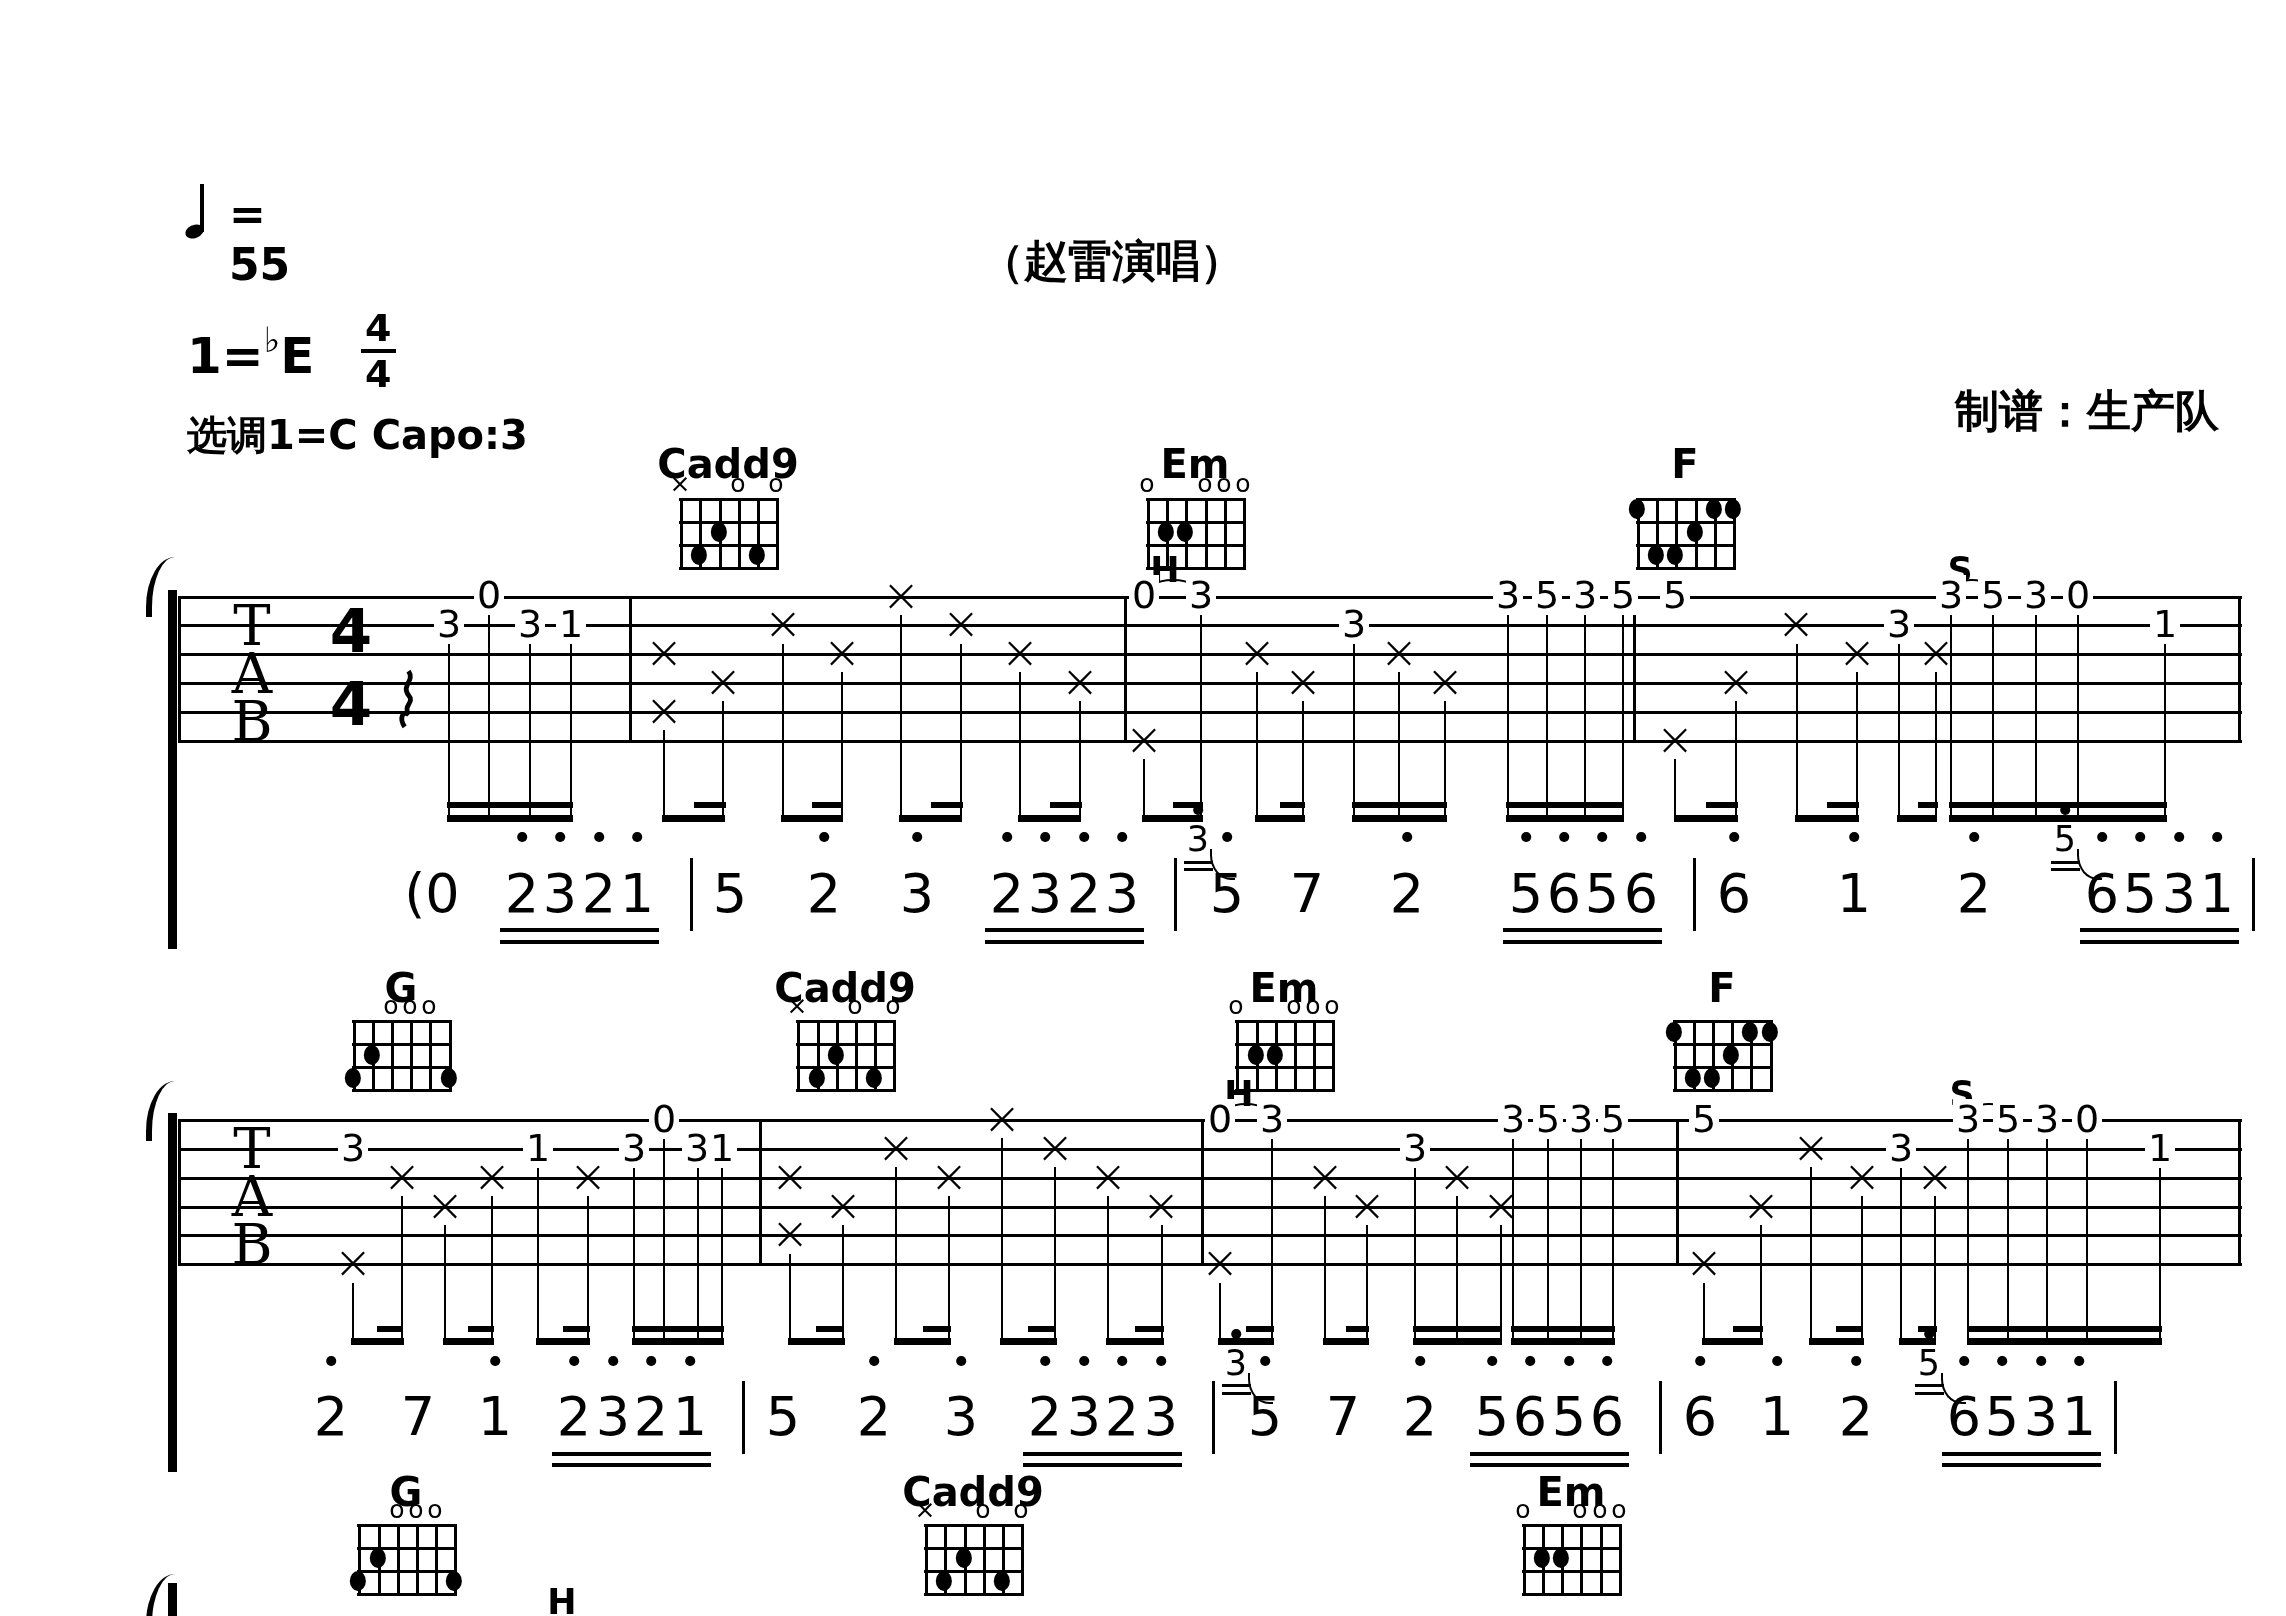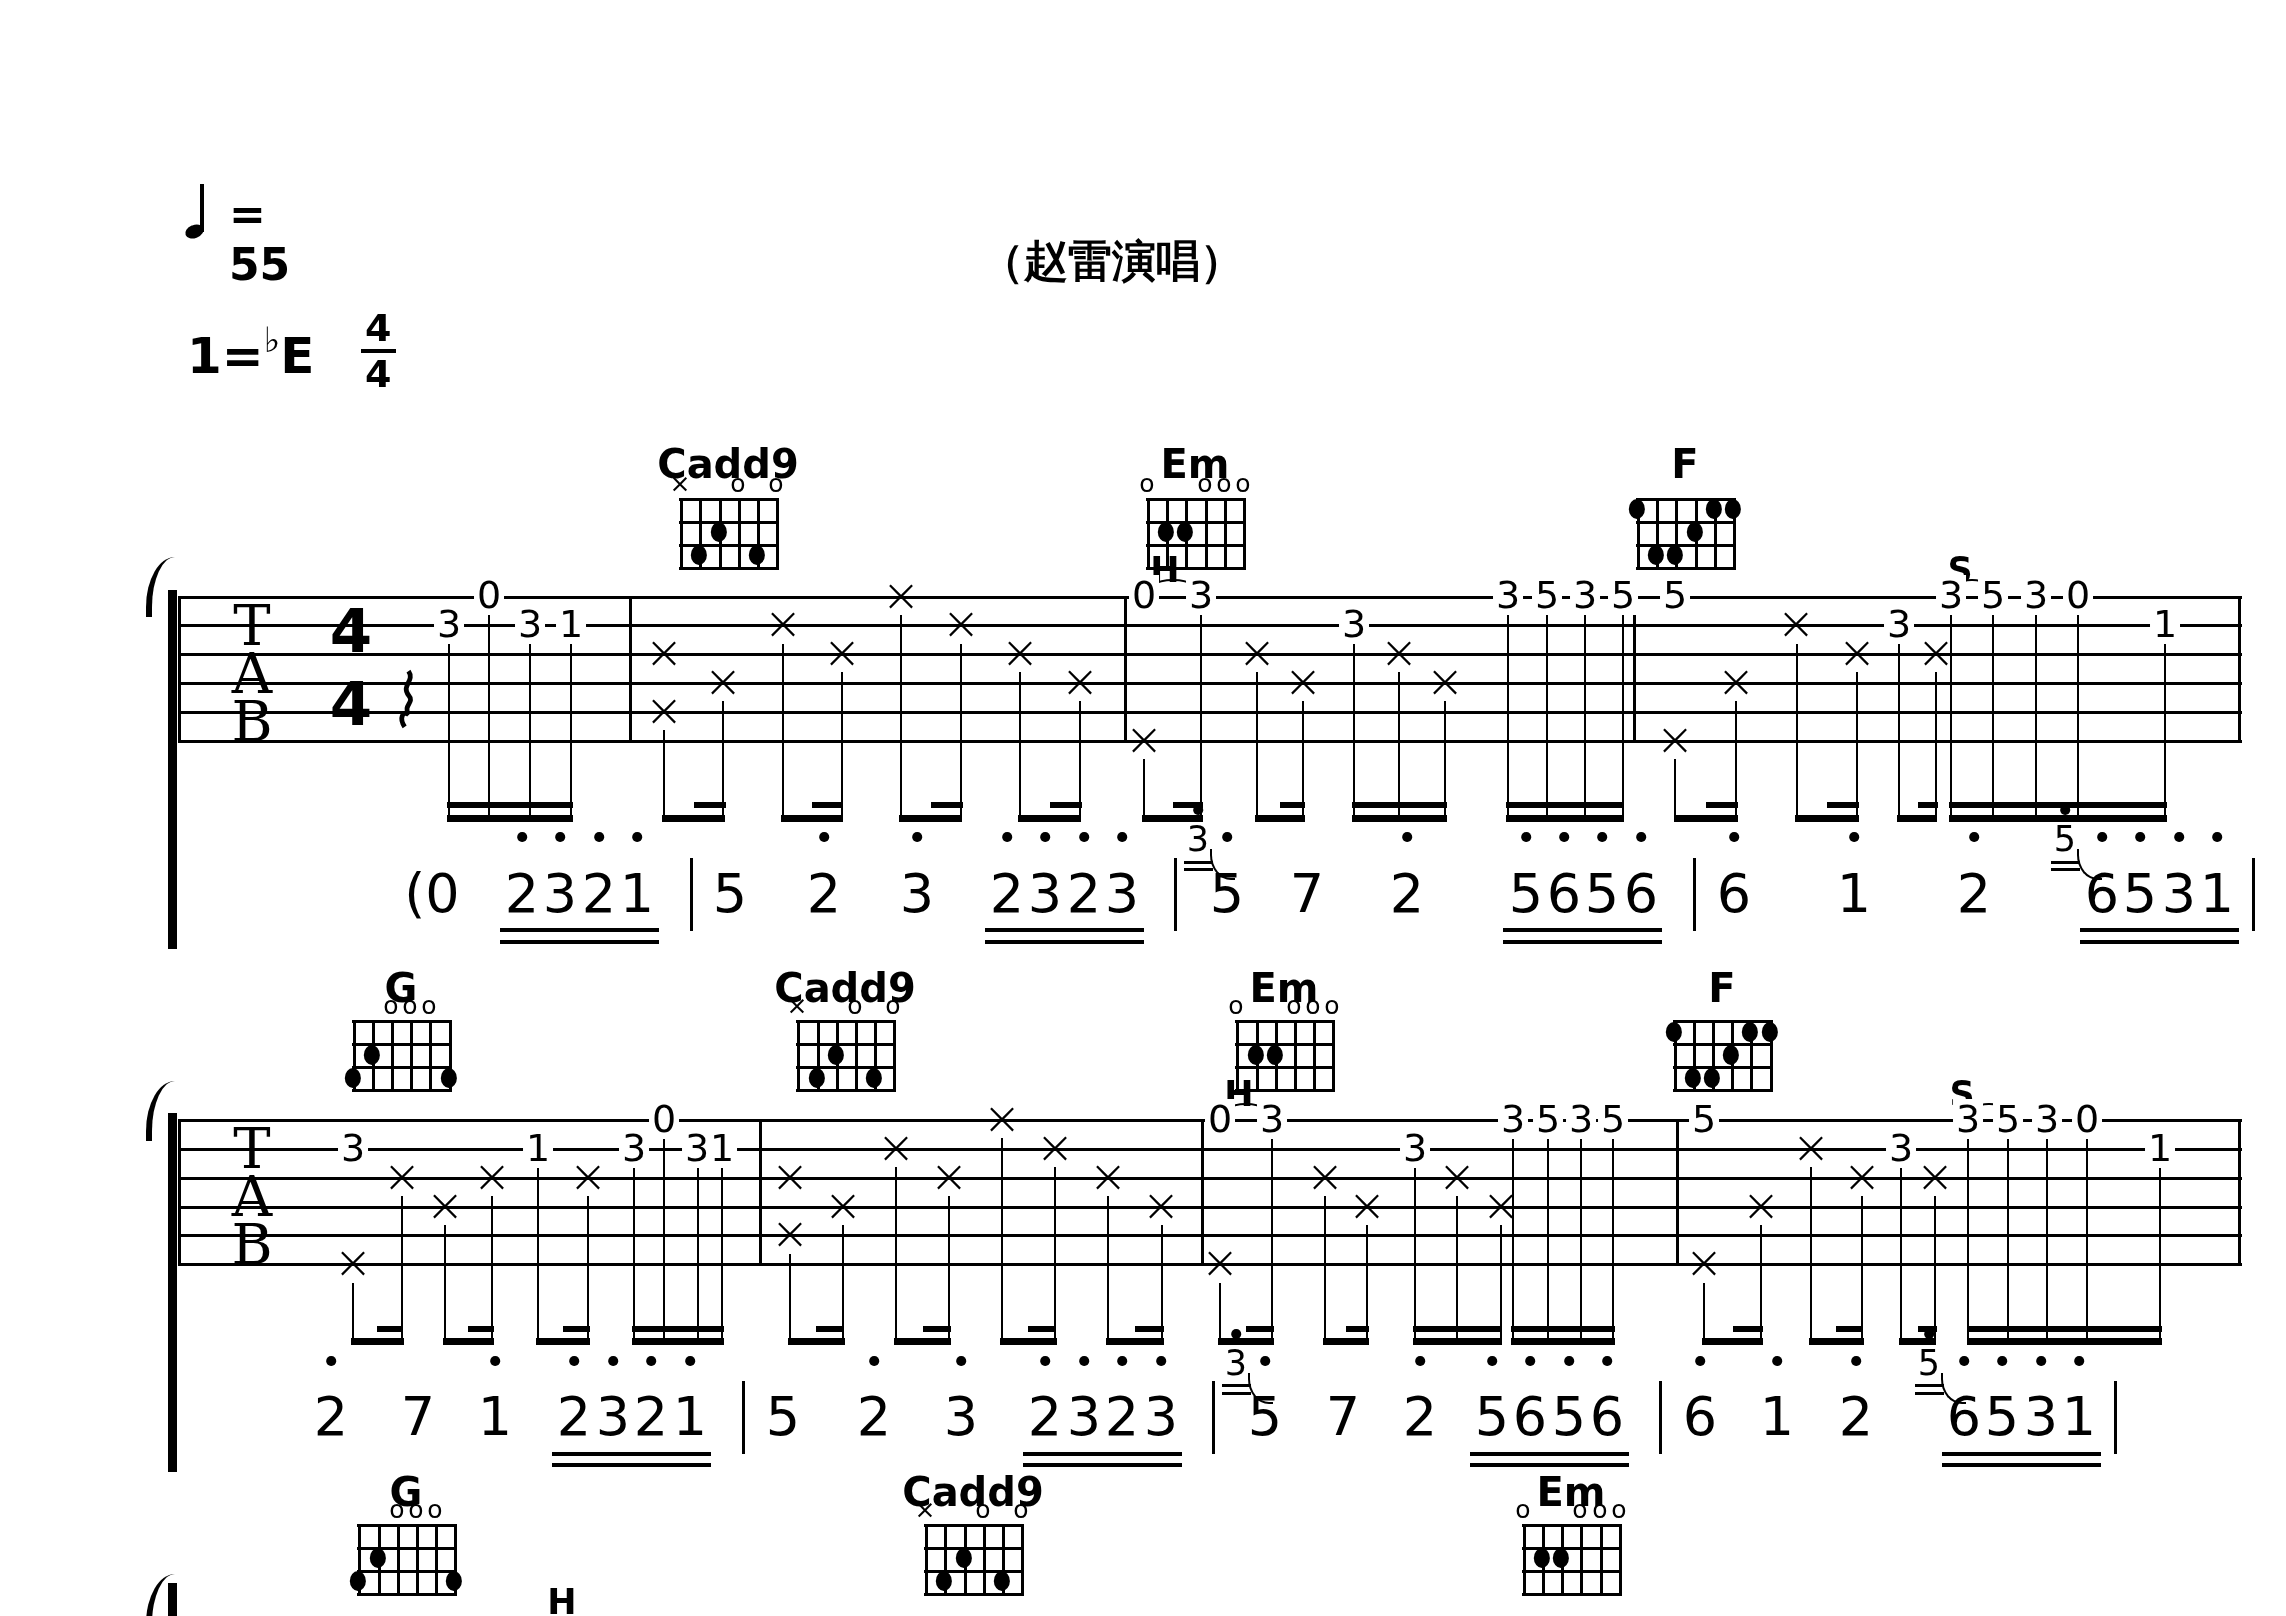--- a/index.html
+++ b/index.html
@@ -62,6 +62,7 @@
     <span class="frac"><b>4</b><i></i><b>4</b></span>
   </div>
 
+  <div class="altkey" style="left:187px;top:408px">选调1=C  Capo:3</div>
 
 
   <div id="music">

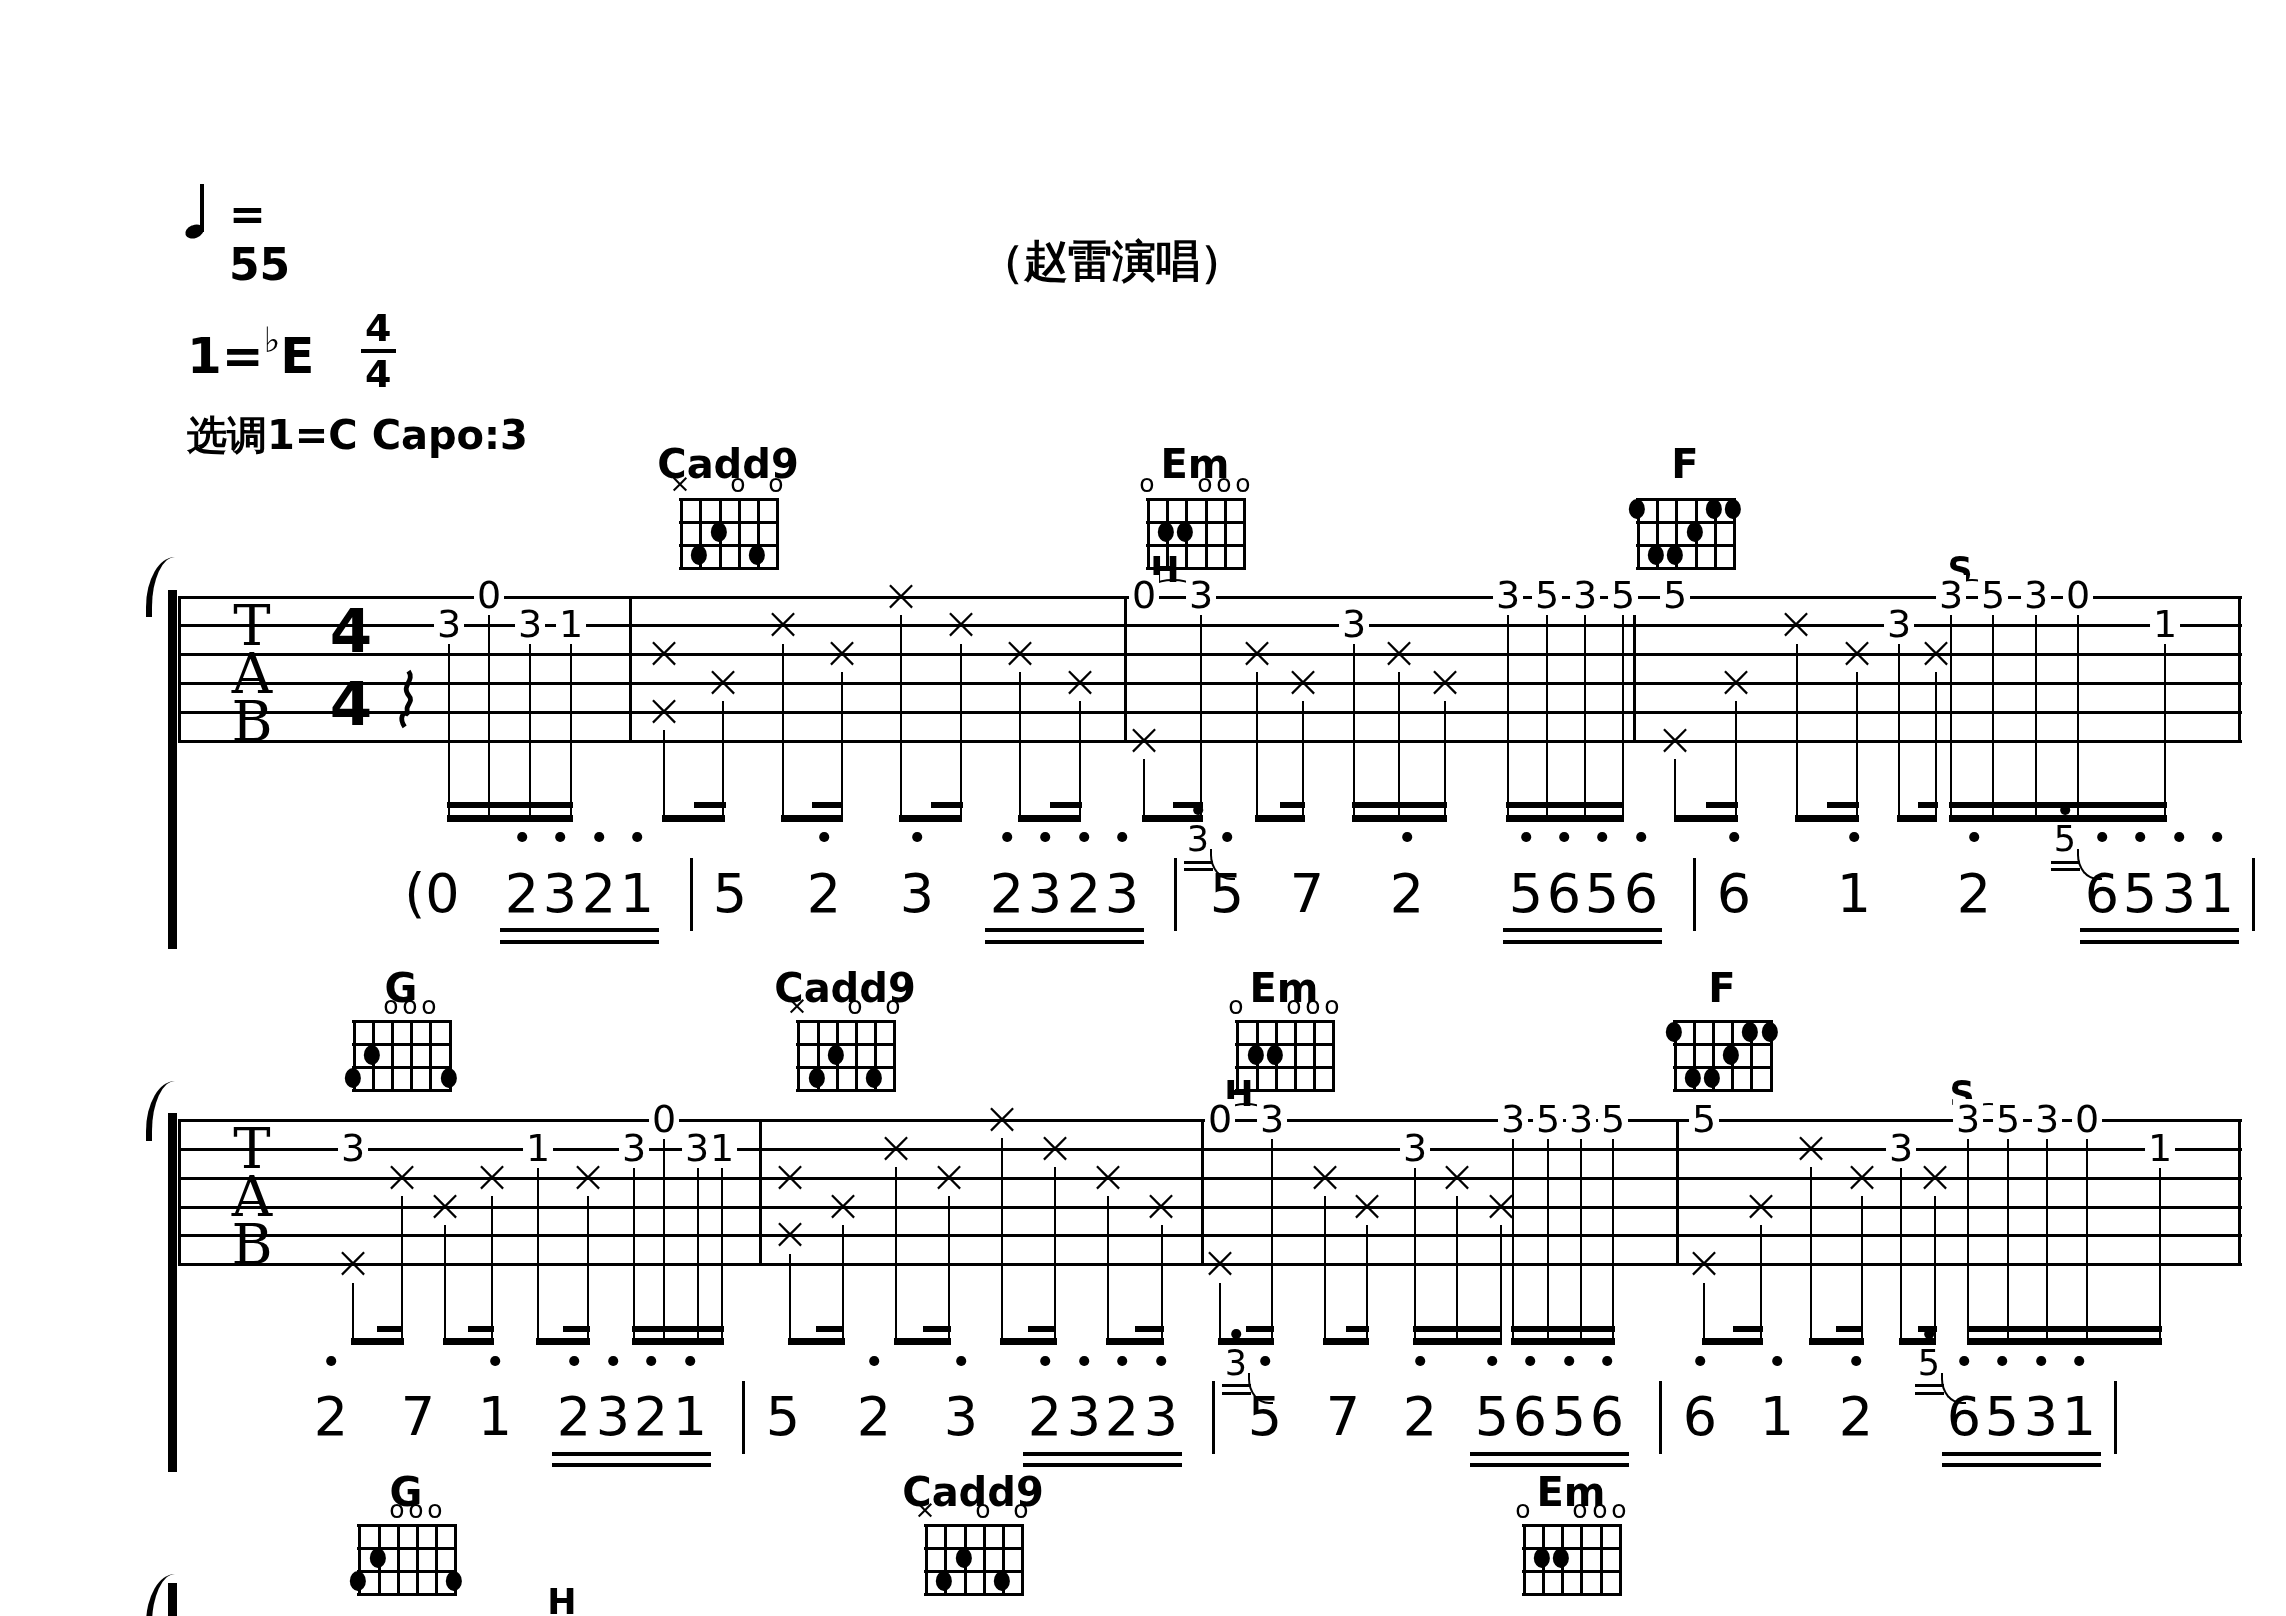--- a/index.html
+++ b/index.html
@@ -64,6 +64,7 @@
 
   <div class="altkey" style="left:187px;top:408px">选调1=C  Capo:3</div>
 
+  <div class="credit" style="left:1955px;top:382px">制谱：生产队</div>
 
   <div id="music">
       <div class="chl" style="left: 728px; top: 444px;">Cadd9</div>

